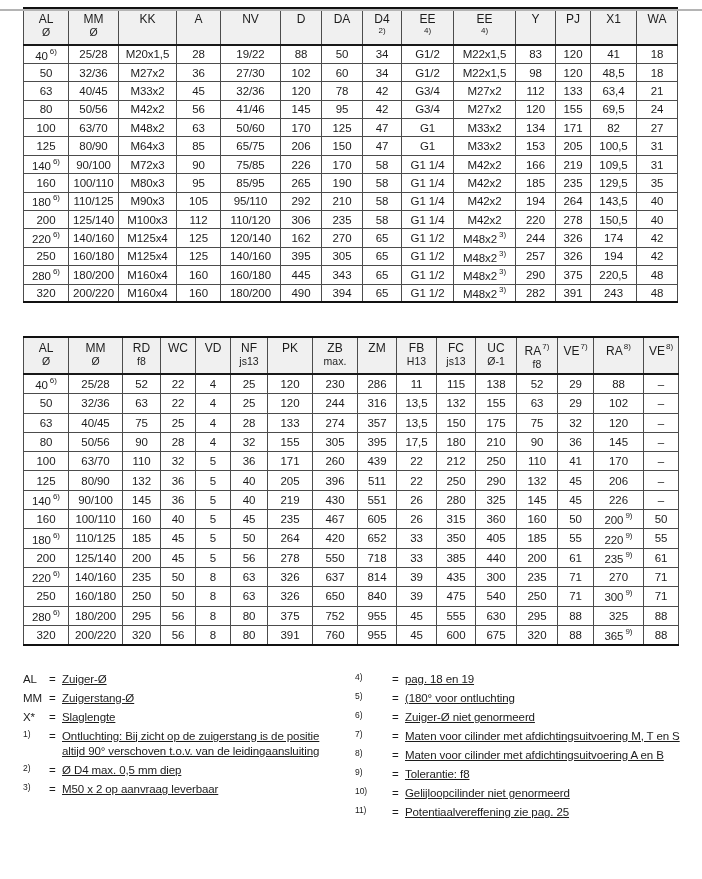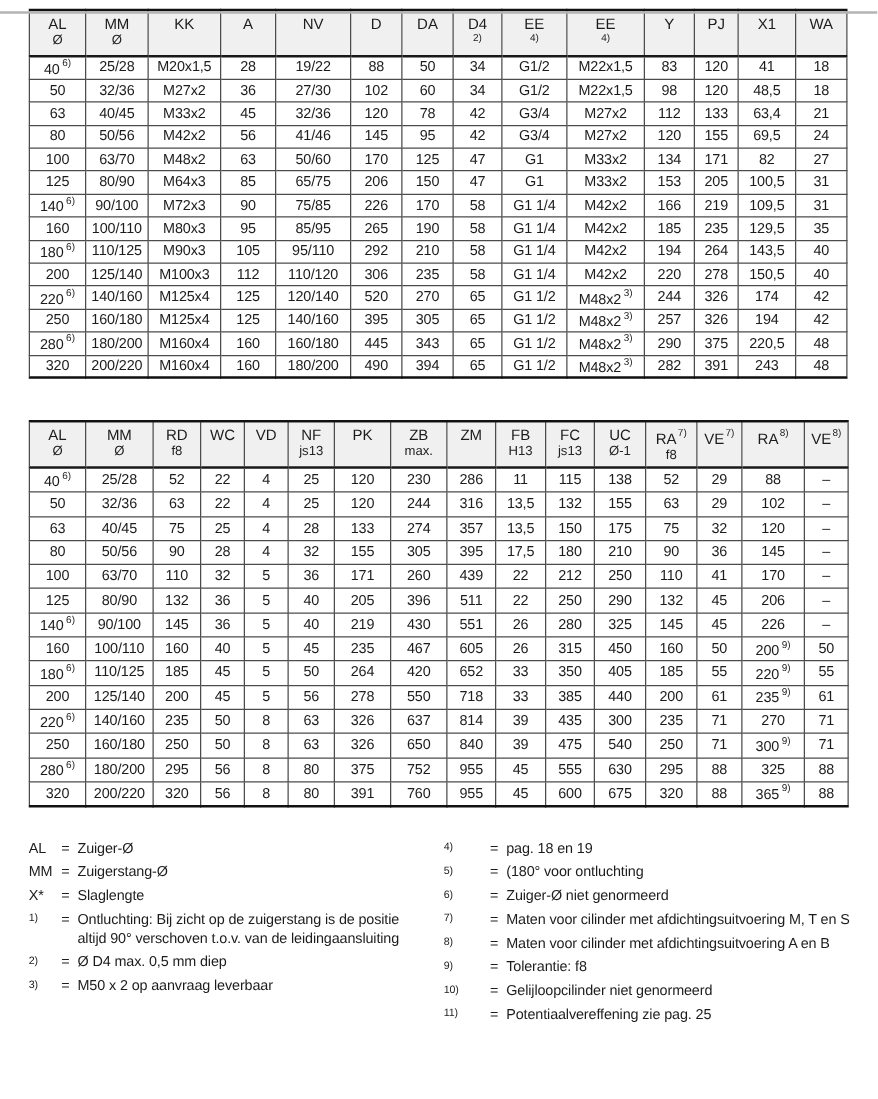--- a/index.html
+++ b/index.html
@@ -305,7 +305,7 @@
           <td>M125x4</td>
           <td>125</td>
           <td>120/140</td>
-          <td>520</td>
+          <td>162</td>
           <td>270</td>
           <td>65</td>
           <td>G1 1/2</td>

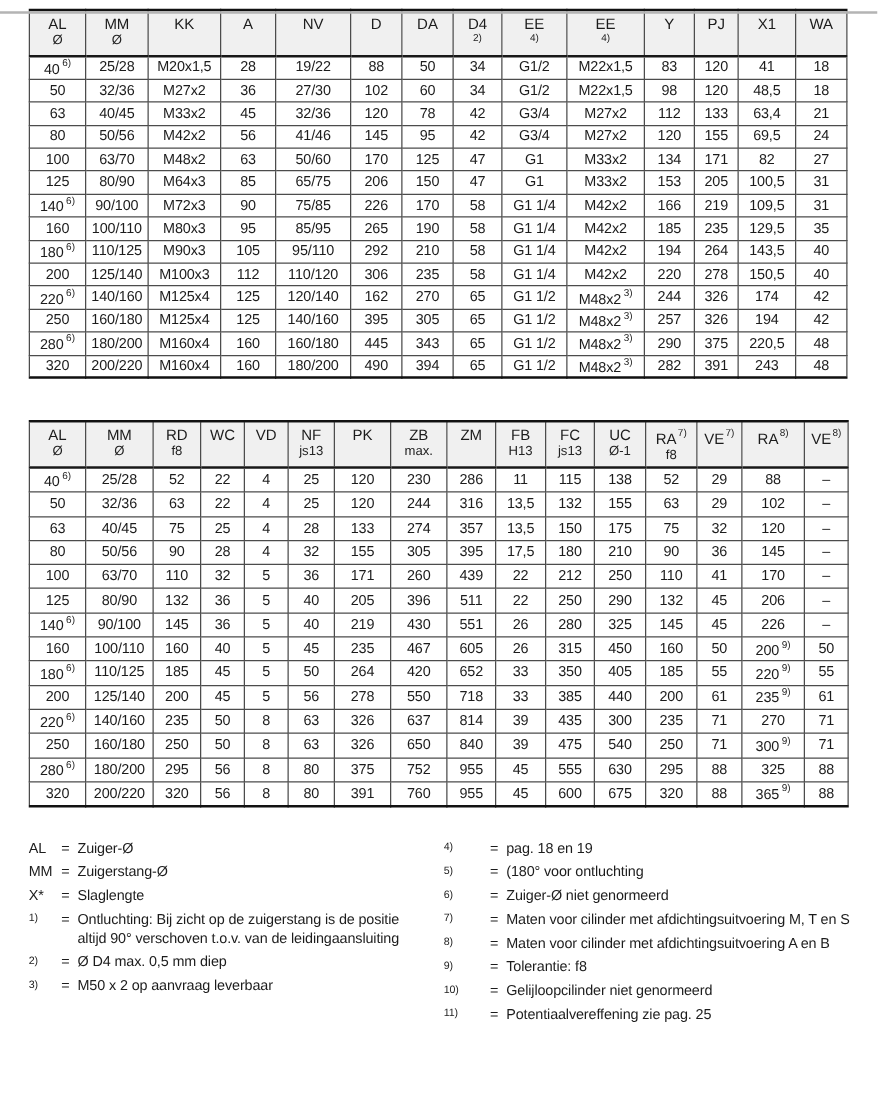--- a/index.html
+++ b/index.html
@@ -592,7 +592,7 @@
           <td>605</td>
           <td>26</td>
           <td>315</td>
-          <td>450</td>
+          <td>360</td>
           <td>160</td>
           <td>50</td>
           <td>200<sup class="cs">9)</sup></td>

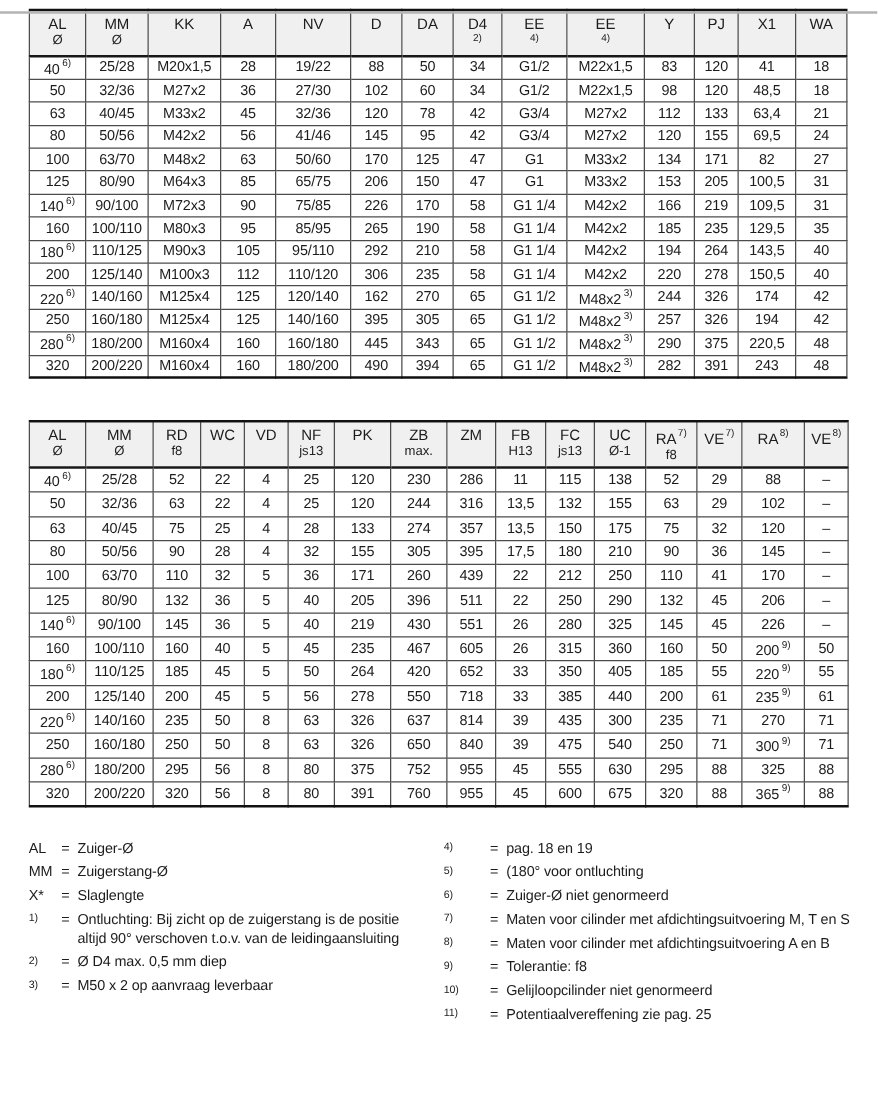--- a/index.html
+++ b/index.html
@@ -53,7 +53,7 @@
   .fn-term.sup { font-size:8.5px; line-height:13px; position:relative; top:-1px; }
   .fn-eq { flex:0 0 13px; line-height:15px; }
   .fn-text { flex:1; }
-  .fn-line { line-height:15px; white-space:nowrap; }
+  .fn-line { line-height:15px; white-space:nowrap;text-decoration:underline; }
 </style>
 </head>
 <body>

